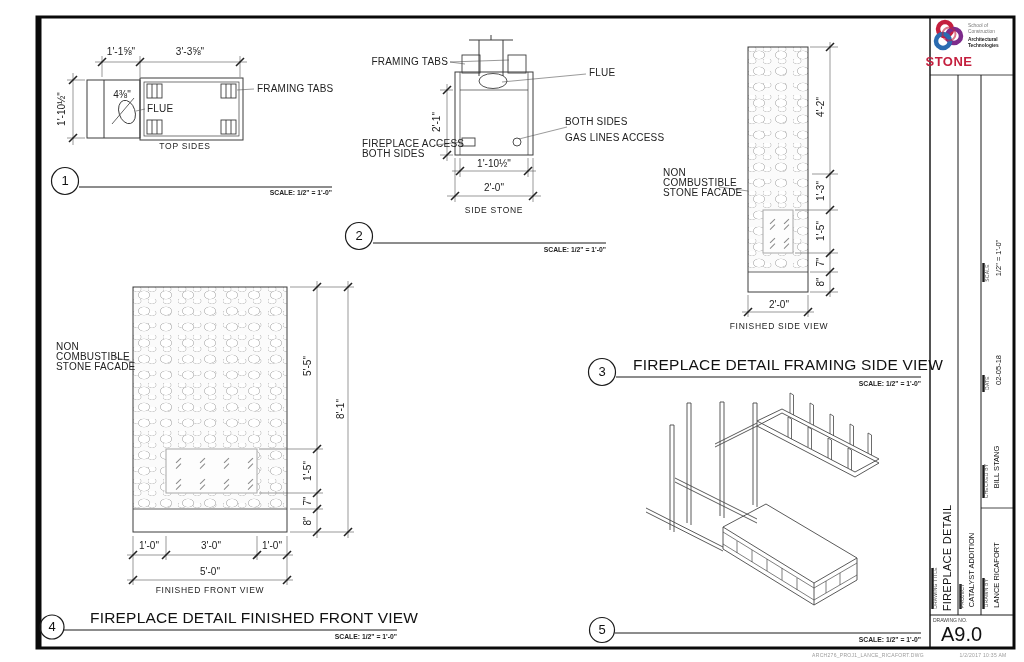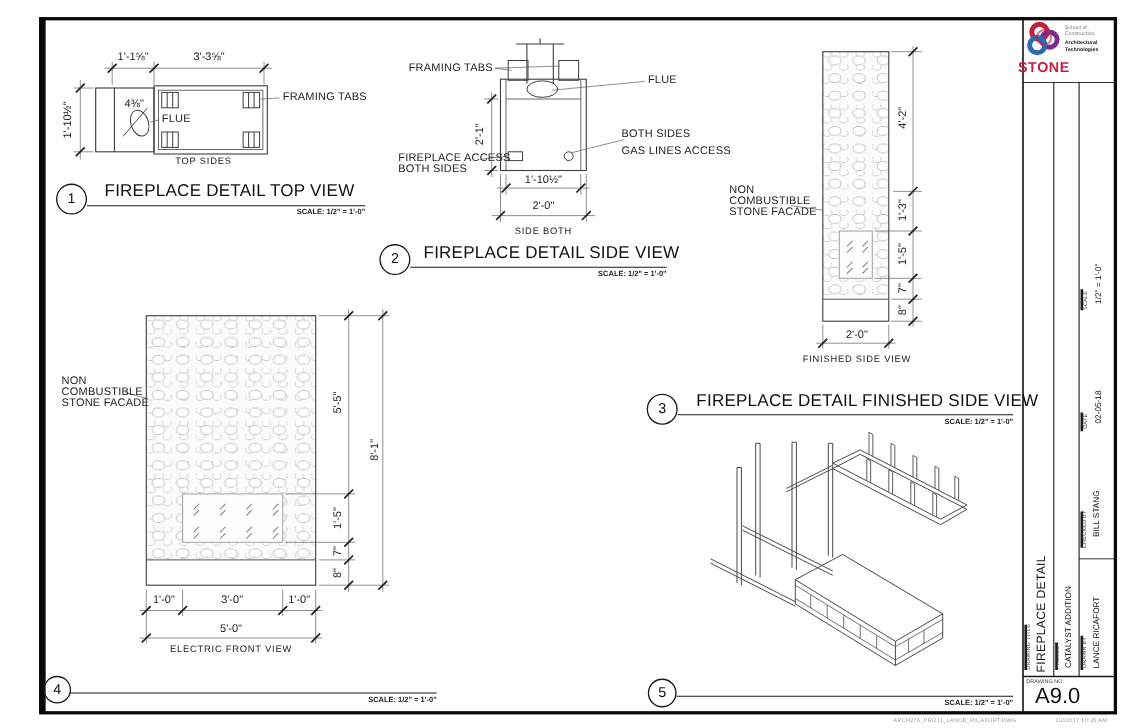--- a/index.html
+++ b/index.html
@@ -344,7 +344,6 @@
   <div class="t lab ls" style="left:147px;top:109px;">FLUE</div>
   <div class="t cap c" style="left:185px;top:147px;">TOP SIDES</div>
   <div class="t vnum c" style="left:65px;top:181px;">1</div>
-  <div class="t vtitle ls" style="left:95px;top:174px;">FIREPLACE DETAIL TOP VIEW</div>
   <div class="t vscale re" style="left:332px;top:193px;">SCALE: 1/2" = 1'-0"</div>
 
   <div class="t dim cr" style="left:437px;top:122px;">2'-1"</div>

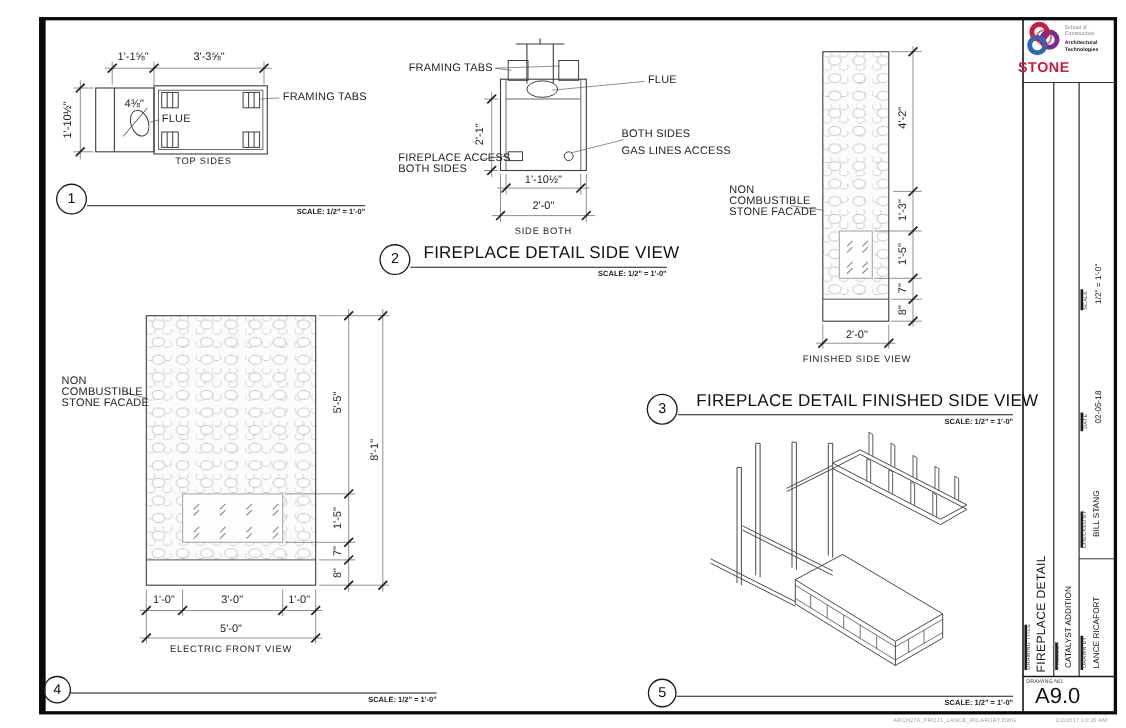--- a/index.html
+++ b/index.html
@@ -355,7 +355,7 @@
   <div class="t lab ls" style="left:565px;top:122px;">BOTH SIDES</div>
   <div class="t lab ls" style="left:362px;top:144px;">FIREPLACE ACCESS</div>
   <div class="t lab ls" style="left:362px;top:154px;">BOTH SIDES</div>
-  <div class="t cap c" style="left:494px;top:211px;">SIDE BOTH</div>
+  <div class="t cap c" style="left:494px;top:211px;">SIDE STONE</div>
   <div class="t vnum c" style="left:359px;top:236px;">2</div>
   <div class="t vtitle ls" style="left:385px;top:230px;">FIREPLACE DETAIL SIDE VIEW</div>
   <div class="t vscale re" style="left:606px;top:250px;">SCALE: 1/2" = 1'-0"</div>

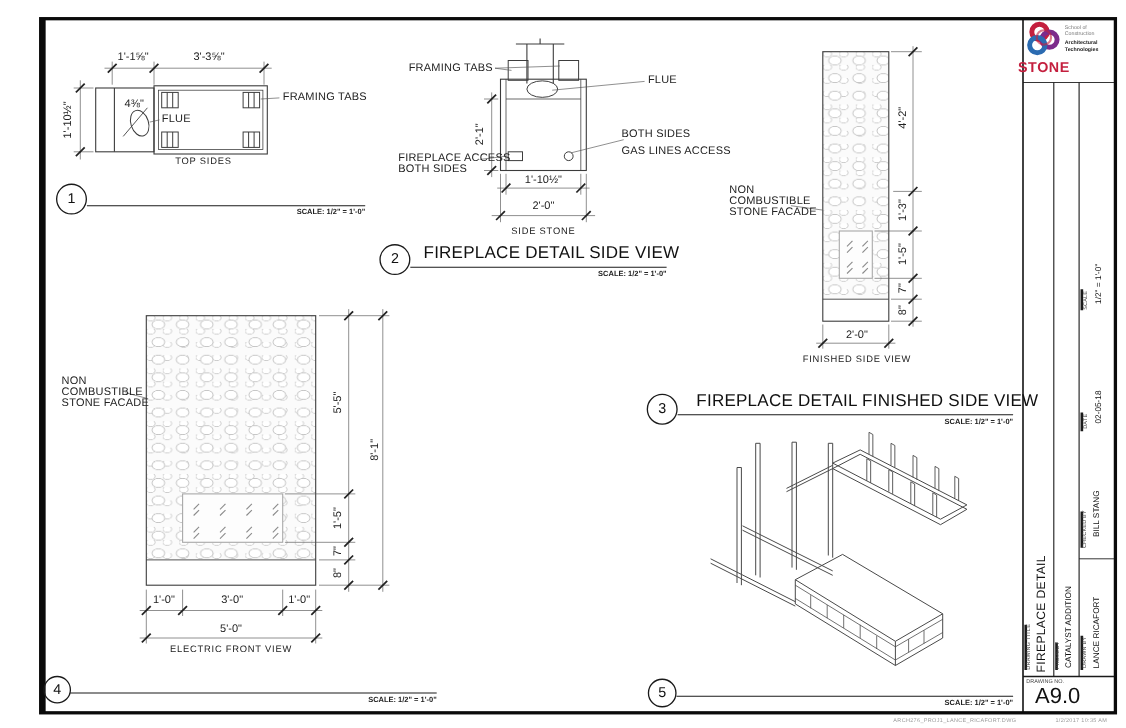--- a/index.html
+++ b/index.html
@@ -357,7 +357,6 @@
   <div class="t lab ls" style="left:362px;top:154px;">BOTH SIDES</div>
   <div class="t cap c" style="left:494px;top:211px;">SIDE STONE</div>
   <div class="t vnum c" style="left:359px;top:236px;">2</div>
-  <div class="t vtitle ls" style="left:385px;top:230px;">FIREPLACE DETAIL SIDE VIEW</div>
   <div class="t vscale re" style="left:606px;top:250px;">SCALE: 1/2" = 1'-0"</div>
 
   <div class="t dim cr" style="left:821px;top:107px;">4'-2"</div>

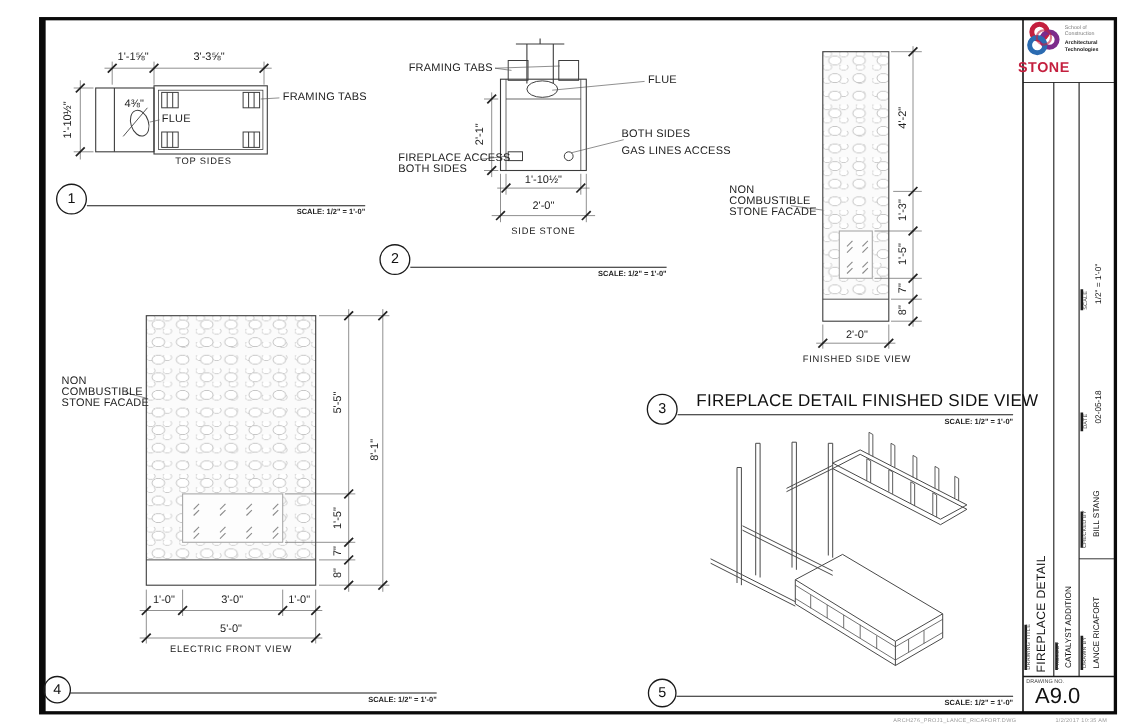--- a/index.html
+++ b/index.html
@@ -370,7 +370,7 @@
   <div class="t lab ls" style="left:663px;top:193px;">STONE FACADE</div>
   <div class="t cap c" style="left:779px;top:327px;">FINISHED SIDE VIEW</div>
   <div class="t vnum c" style="left:602px;top:372px;">3</div>
-  <div class="t vtitle ls" style="left:633px;top:365px;">FIREPLACE DETAIL FINISHED SIDE VIEW</div>
+  <div class="t vtitle ls" style="left:633px;top:365px;">FIREPLACE DETAIL FRAMING SIDE VIEW</div>
   <div class="t vscale re" style="left:921px;top:384px;">SCALE: 1/2" = 1'-0"</div>
 
   <div class="t dim cr" style="left:308px;top:366px;">5'-5"</div>

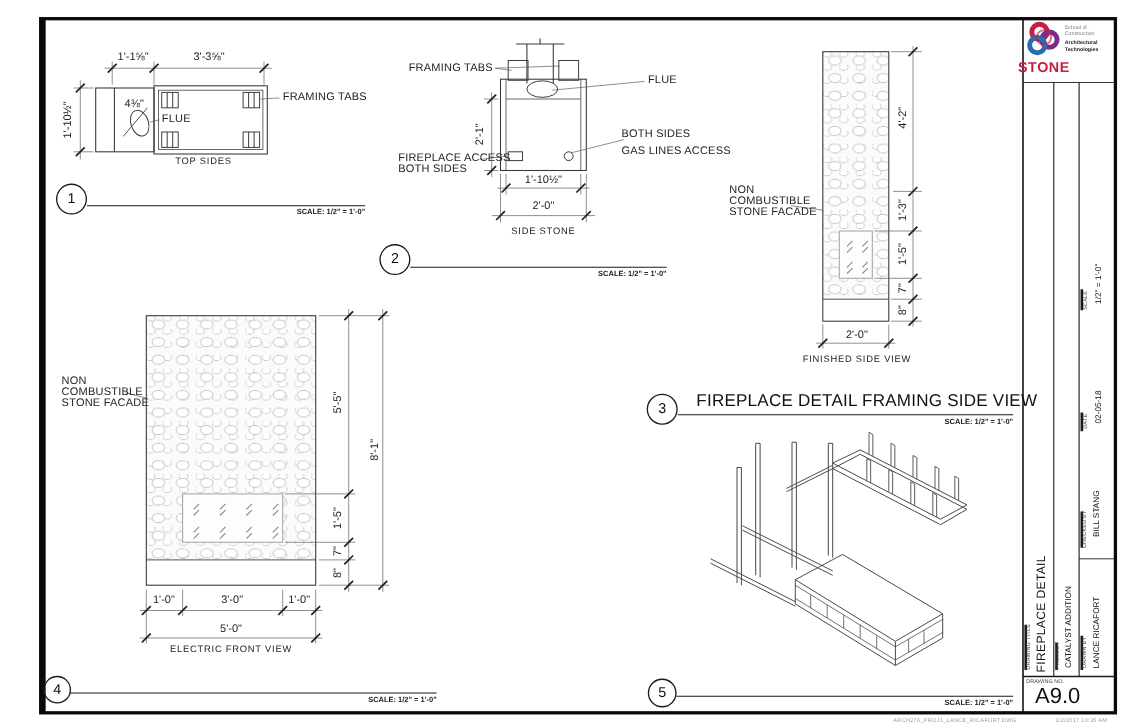--- a/index.html
+++ b/index.html
@@ -385,7 +385,7 @@
   <div class="t lab ls" style="left:56px;top:347px;">NON</div>
   <div class="t lab ls" style="left:56px;top:357px;">COMBUSTIBLE</div>
   <div class="t lab ls" style="left:56px;top:367px;">STONE FACADE</div>
-  <div class="t cap c" style="left:210px;top:591px;">ELECTRIC FRONT VIEW</div>
+  <div class="t cap c" style="left:210px;top:591px;">FINISHED FRONT VIEW</div>
   <div class="t vnum c" style="left:52px;top:627px;">4</div>
   <div class="t vscale re" style="left:397px;top:637px;">SCALE: 1/2" = 1'-0"</div>
 

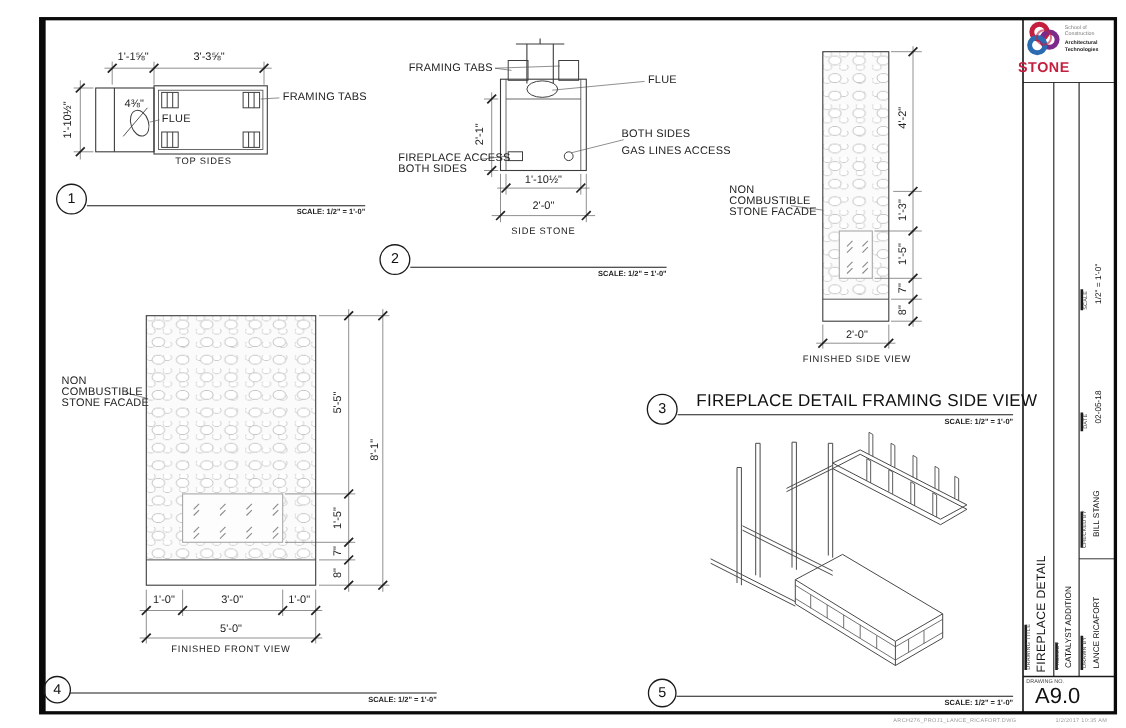--- a/index.html
+++ b/index.html
@@ -387,6 +387,7 @@
   <div class="t lab ls" style="left:56px;top:367px;">STONE FACADE</div>
   <div class="t cap c" style="left:210px;top:591px;">FINISHED FRONT VIEW</div>
   <div class="t vnum c" style="left:52px;top:627px;">4</div>
+  <div class="t vtitle ls" style="left:90px;top:618px;">FIREPLACE DETAIL FINISHED FRONT VIEW</div>
   <div class="t vscale re" style="left:397px;top:637px;">SCALE: 1/2" = 1'-0"</div>
 
   <div class="t vnum c" style="left:602px;top:630px;">5</div>

